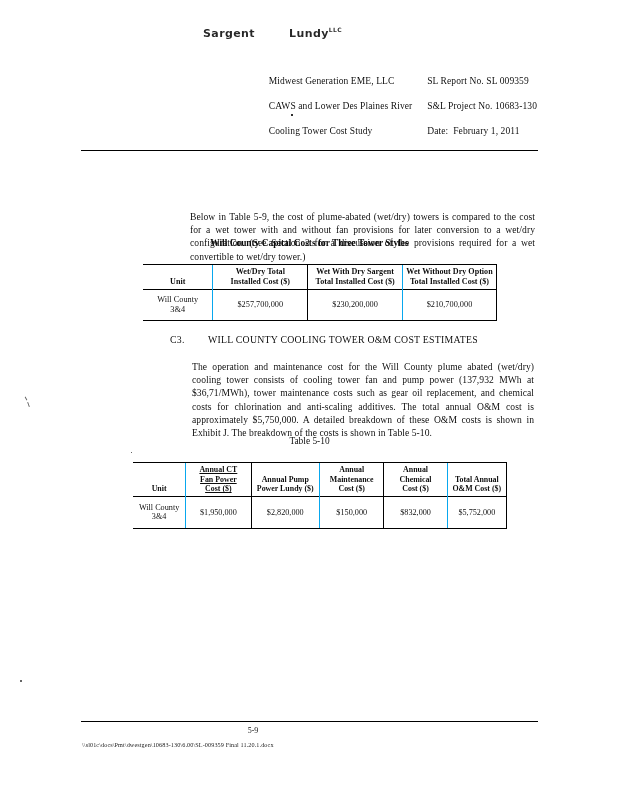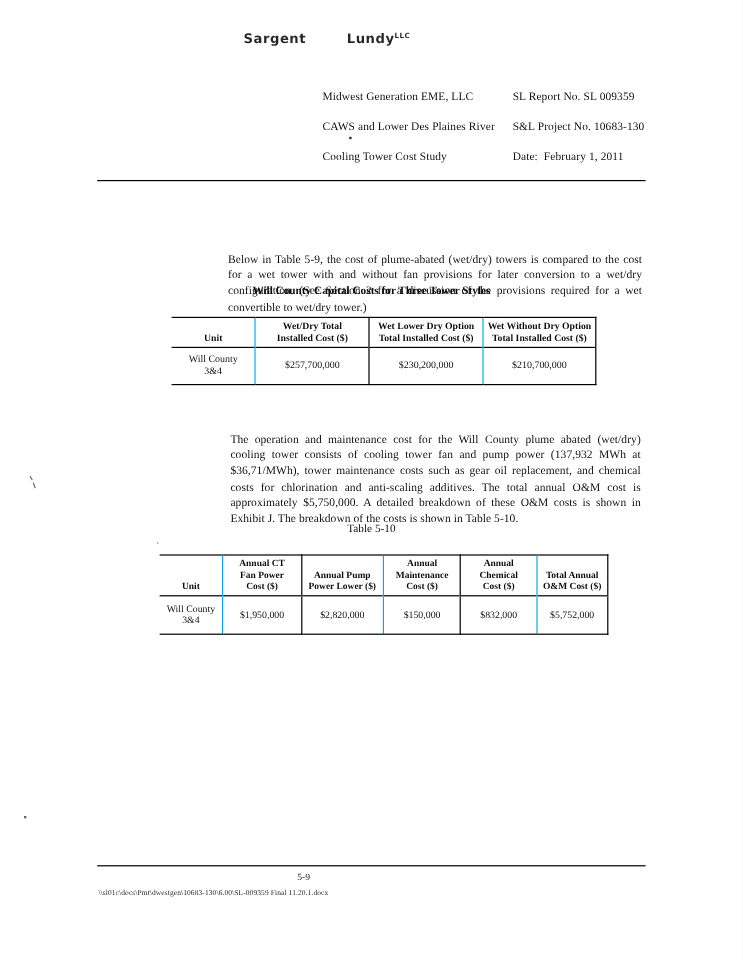--- a/index.html
+++ b/index.html
@@ -231,7 +231,7 @@
         <span>Installed Cost ($)</span>
       </td>
       <td class="hcell c-b topline">
-        <span>Wet Lower Dry Option</span><br>
+        <span>Wet With Dry Sargent</span><br>
         <span>Total Installed Cost ($)</span>
       </td>
       <td class="hcell c-c topline vrule">

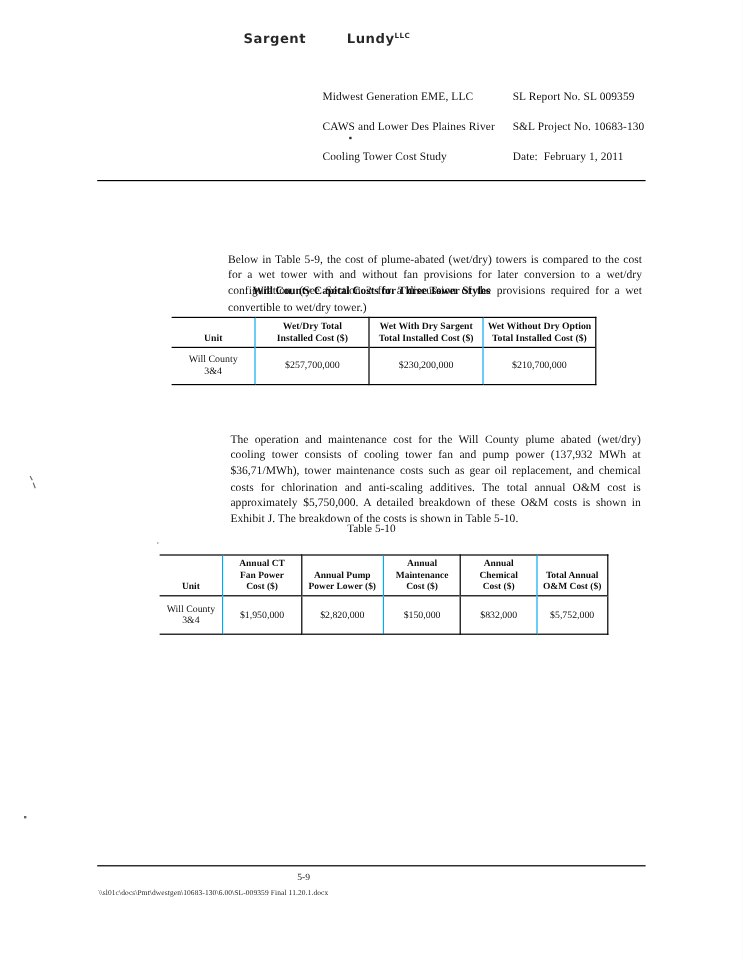--- a/index.html
+++ b/index.html
@@ -251,6 +251,9 @@
   </tbody>
     </table>
 
+  <div class="section-head">
+    <span class="num">C3.</span><span>WILL COUNTY COOLING TOWER O&amp;M COST ESTIMATES</span>
+  </div>
 
   <div class="para" id="para-2">The operation and maintenance cost for the Will County plume abated (wet/dry) cooling tower consists of cooling tower fan and pump power (137,932 MWh at $36,71/MWh), tower maintenance costs such as gear oil replacement, and chemical costs for chlorination and anti-scaling additives.  The total annual O&amp;M cost is approximately $5,750,000.  A detailed breakdown of these O&amp;M costs is shown in Exhibit J.  The breakdown of the costs is shown in Table 5-10.</div>
 

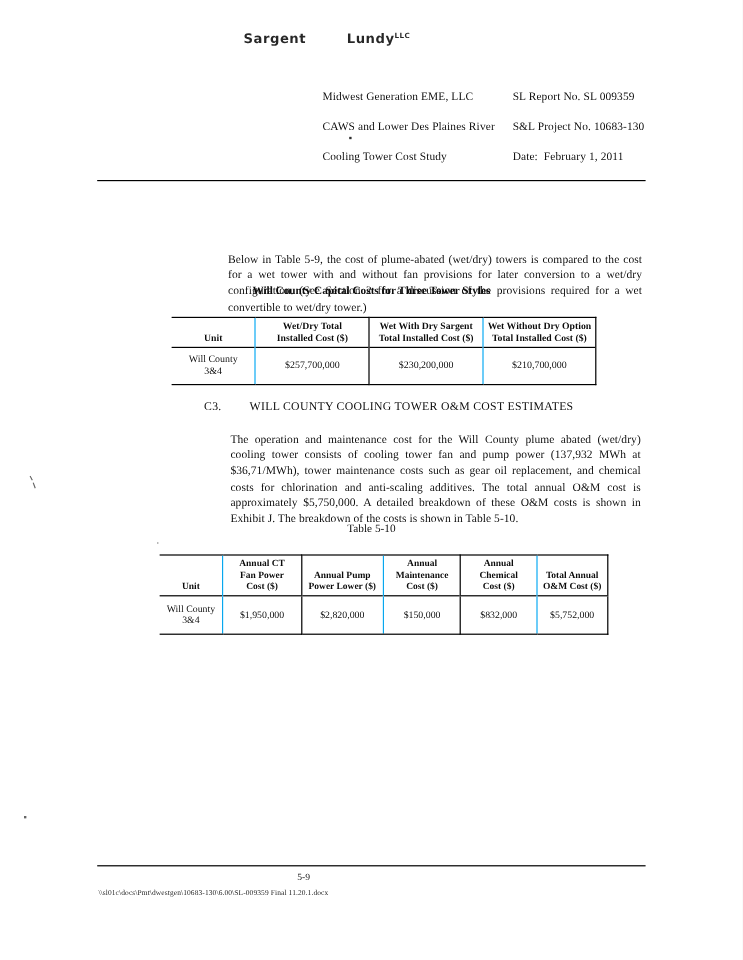--- a/index.html
+++ b/index.html
@@ -148,7 +148,7 @@
   
   #table-510 { left: 133px; top: 462px; width: 374px; }
   #table-510 .c0 { width: 54px; }
-  #table-510 .c1 { width: 66px; }
+  #table-510 .c1 { width: 66px; text-decoration: underline; }
   #table-510 .c2 { width: 70px; }
   #table-510 .c3 { width: 62px; }
   #table-510 .c4 { width: 64px; }

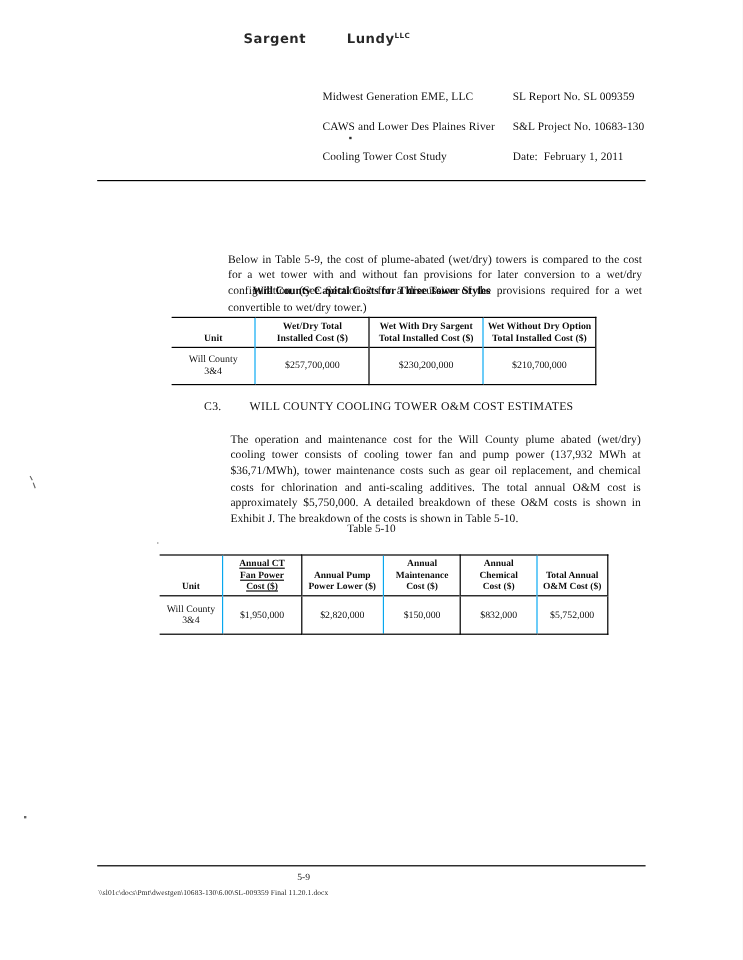--- a/index.html
+++ b/index.html
@@ -272,7 +272,7 @@
       </td>
       <td class="hcell c2 topline">
         <span>Annual Pump</span><br>
-        <span>Power Lower ($)</span>
+        <span>Power Lundy ($)</span>
       </td>
       <td class="hcell c3 topline vrule">
         <span>Annual</span><br>

